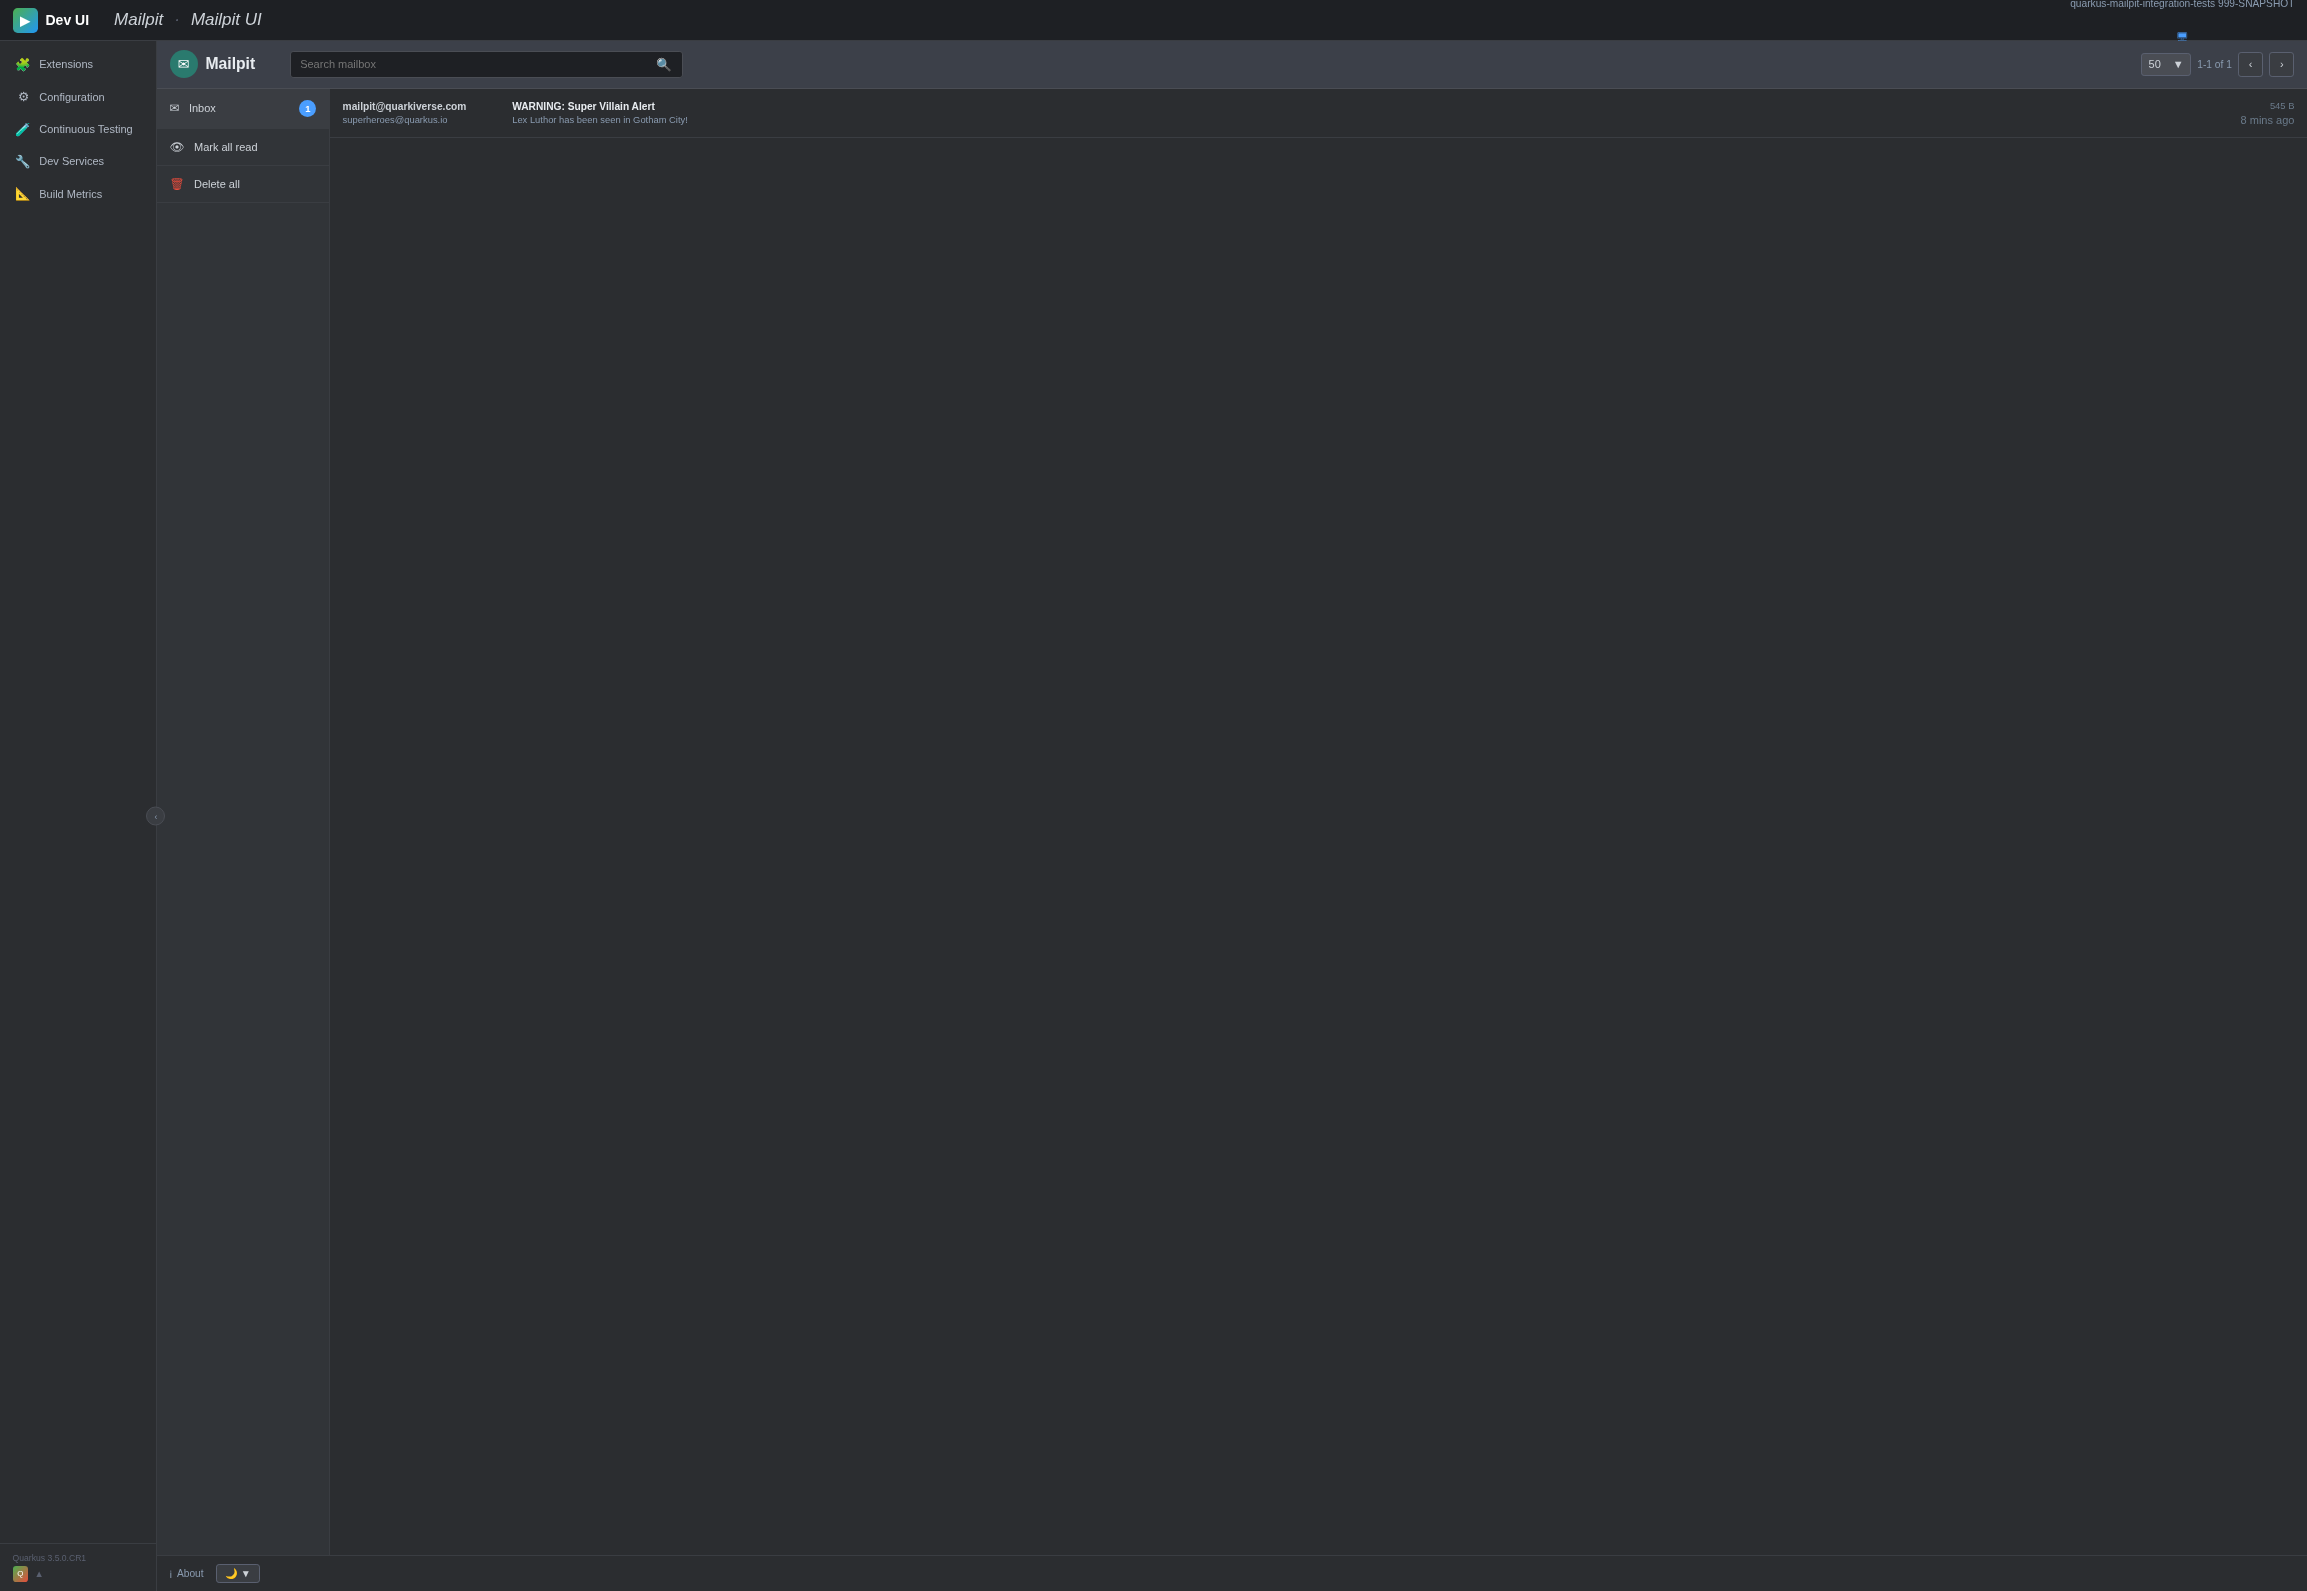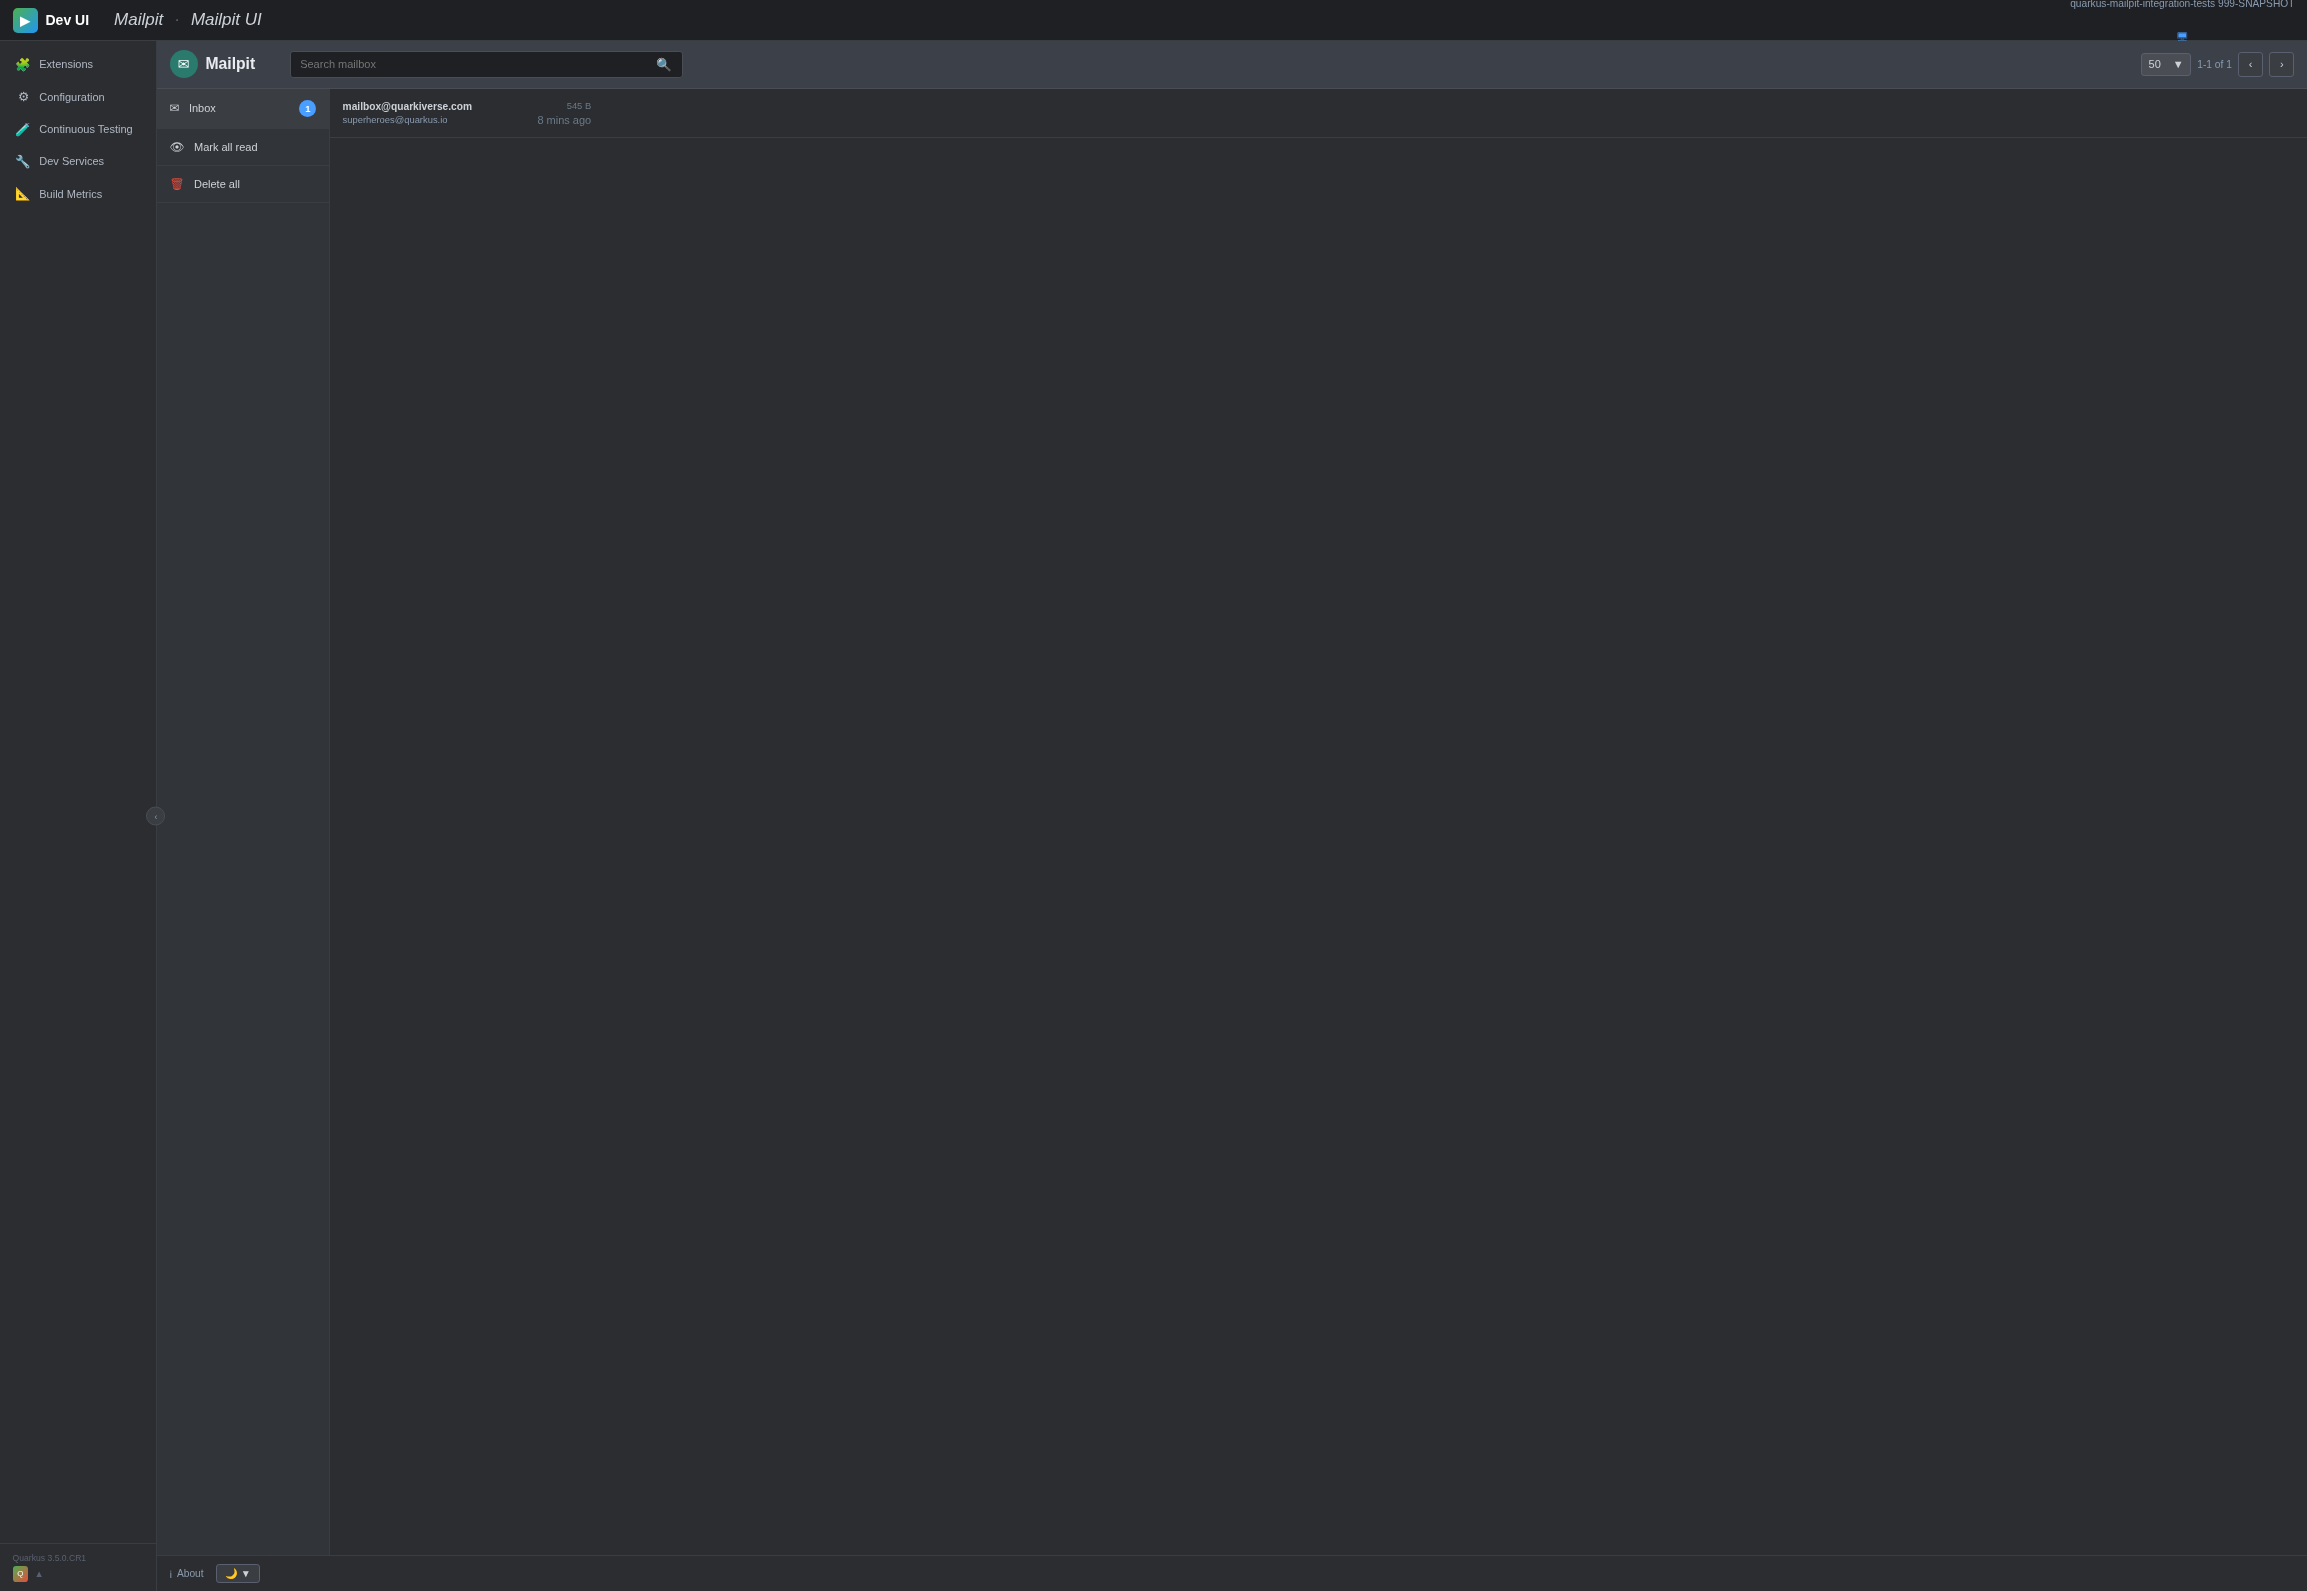--- a/index.html
+++ b/index.html
@@ -483,7 +483,7 @@
       <div class="mail-list">
         <div class="mail-item">
           <div class="mail-from-block">
-            <div class="mail-from">mailbox@quarkiverse.com</div>
+            <div class="mail-from">mailpit@quarkiverse.com</div>
             <div class="mail-to">superheroes@quarkus.io</div>
           </div>
           <div class="mail-meta">

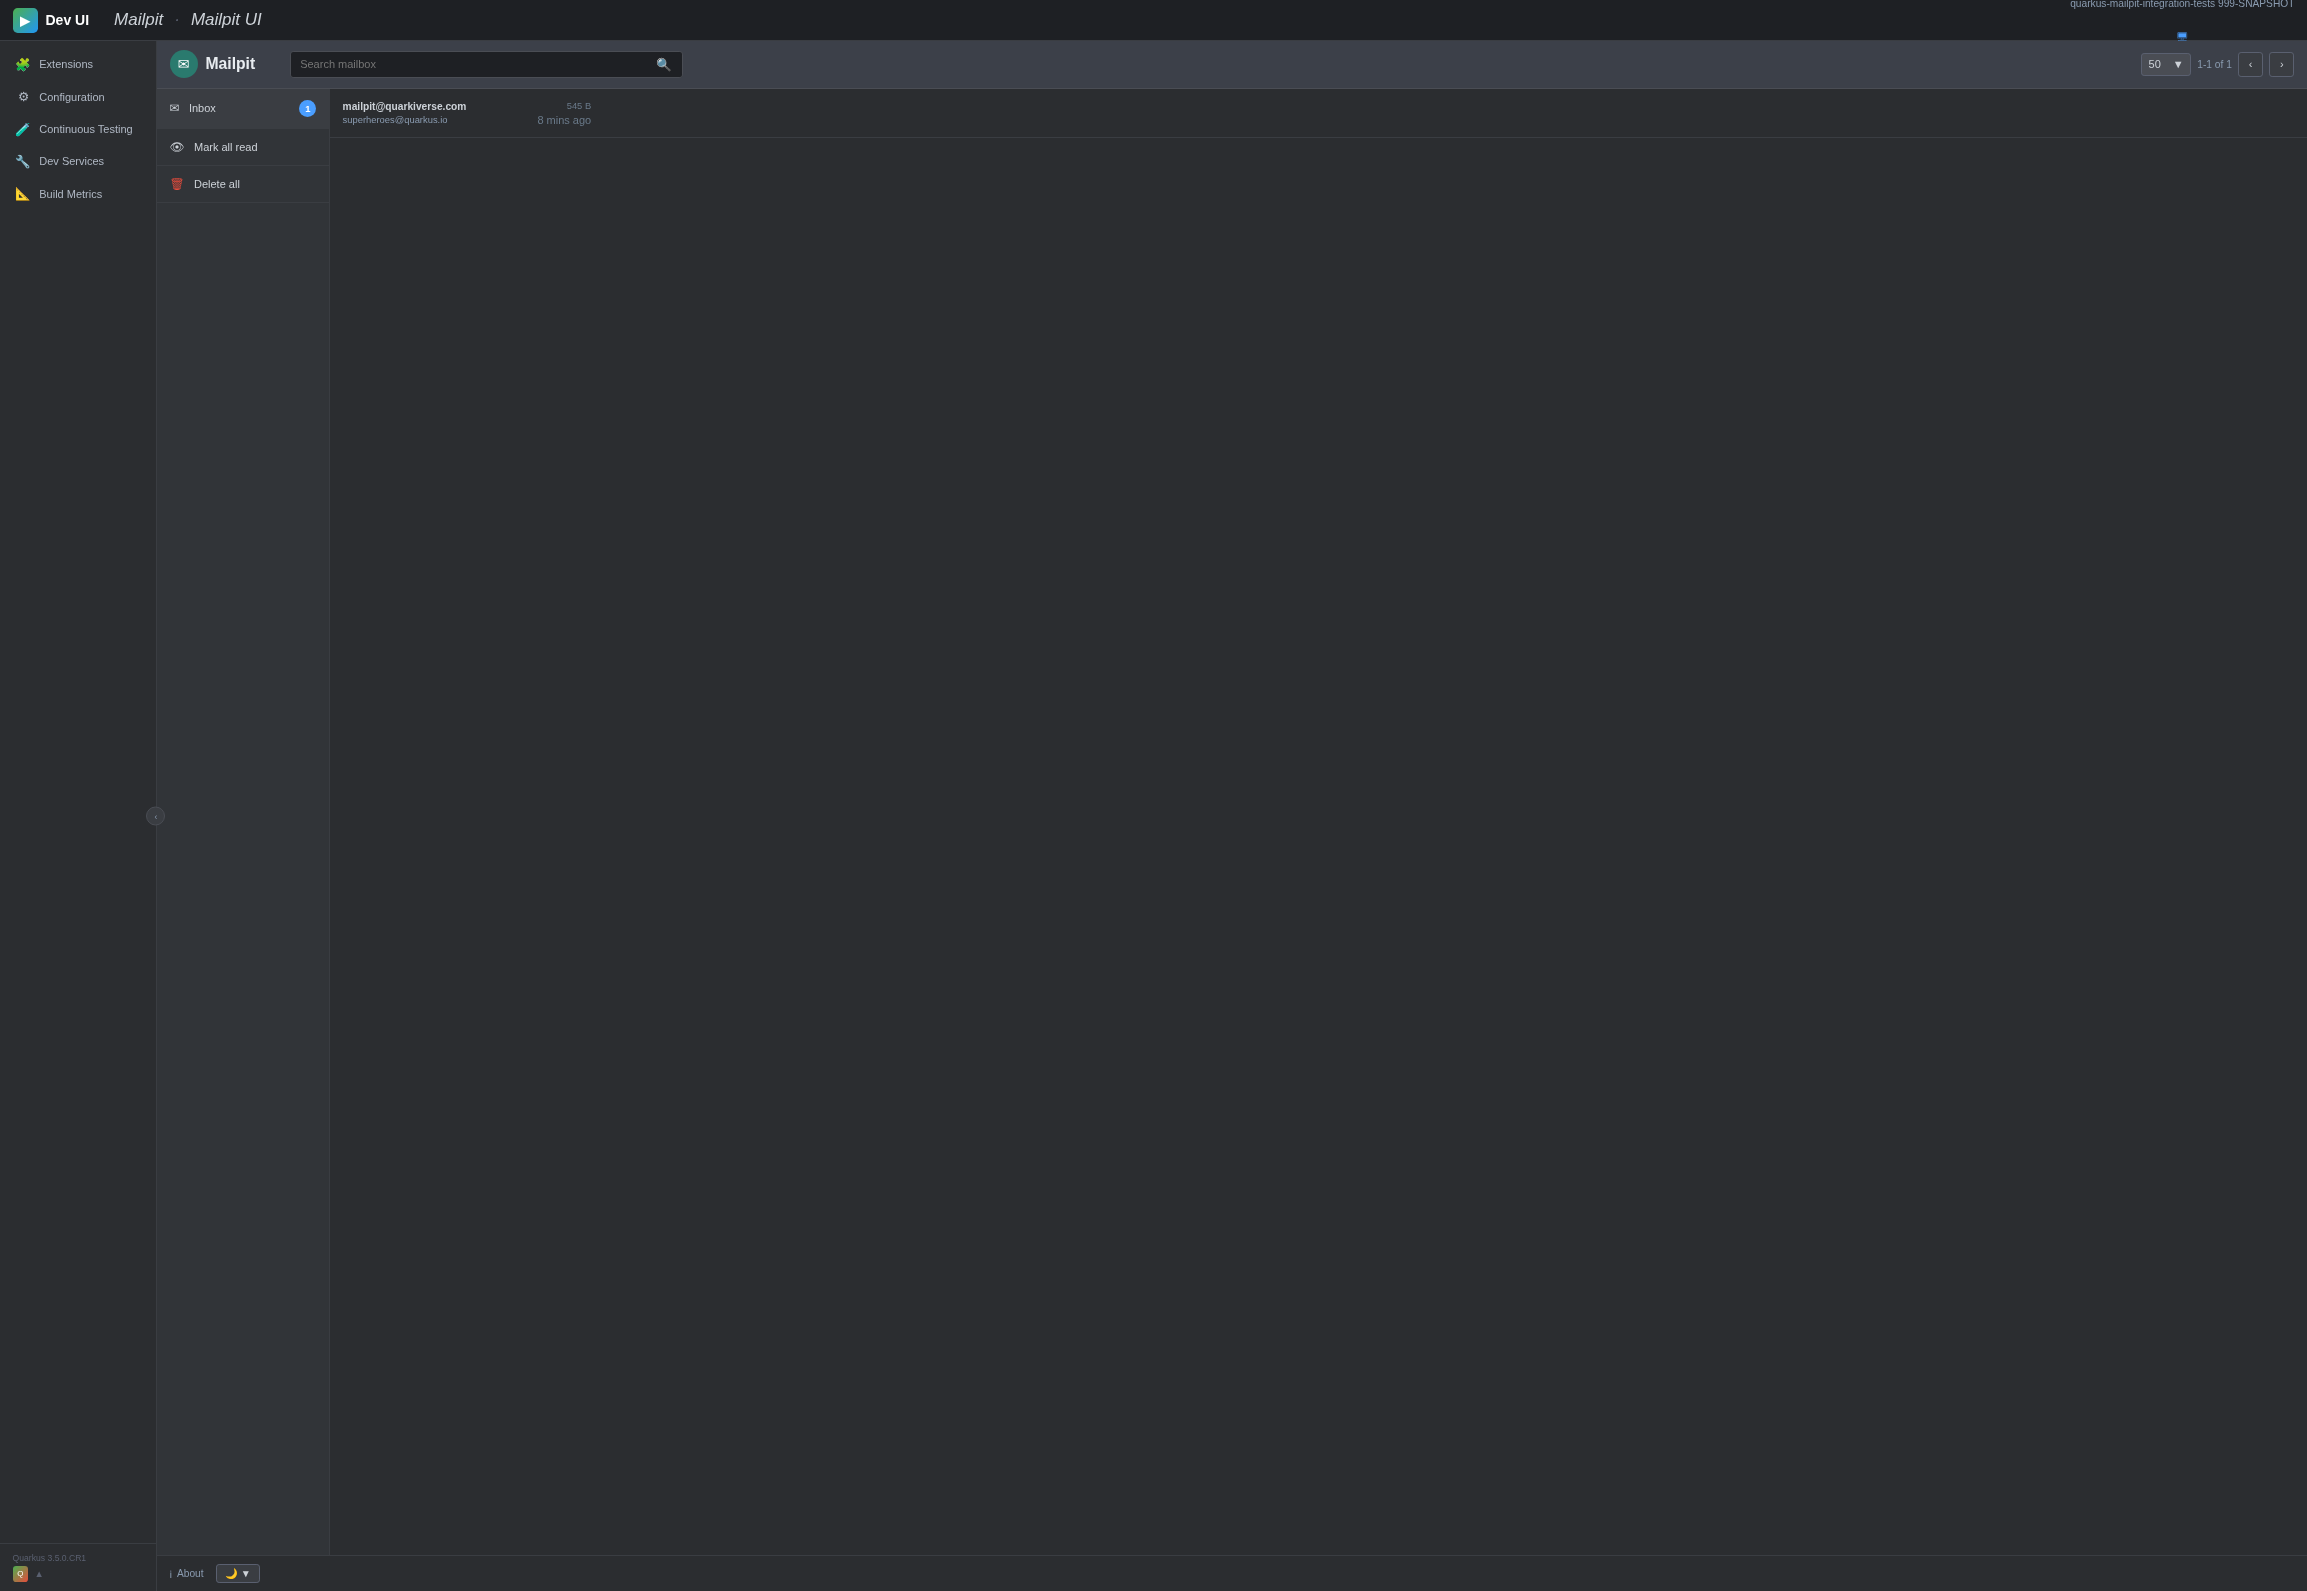--- a/index.html
+++ b/index.html
@@ -486,6 +486,10 @@
             <div class="mail-from">mailpit@quarkiverse.com</div>
             <div class="mail-to">superheroes@quarkus.io</div>
           </div>
+          <div class="mail-subject-block">
+            <div class="mail-subject">WARNING: Super Villain Alert</div>
+            <div class="mail-preview">Lex Luthor has been seen in Gotham City!</div>
+          </div>
           <div class="mail-meta">
             <span class="mail-size">545 B</span>
             <span class="mail-time">8 mins ago</span>

